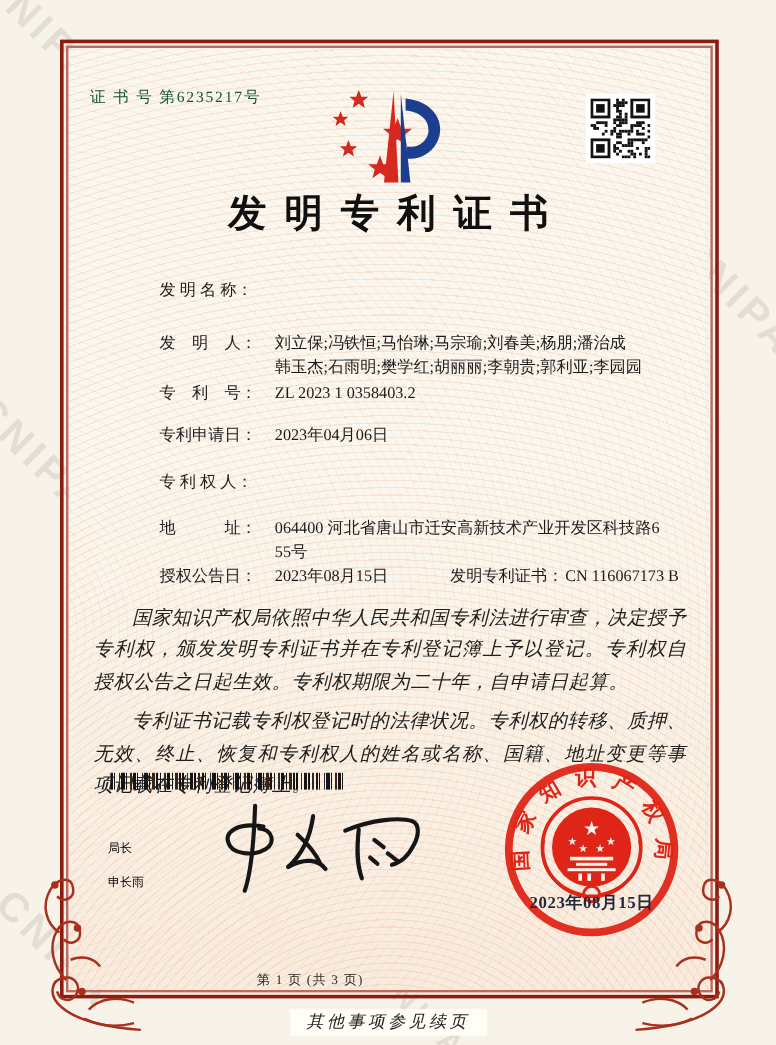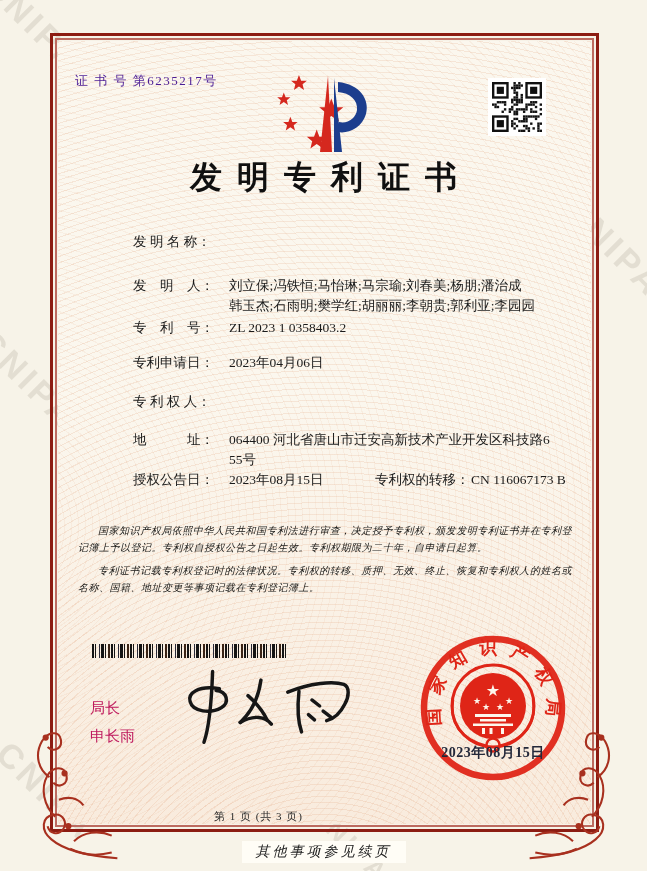--- a/index.html
+++ b/index.html
@@ -39,7 +39,7 @@
   }
   .cert-no{
     position:absolute;left:75px;top:72px;
-    font-size:13px;letter-spacing:1.5px;color:#4c1d95;
+    font-size:13px;letter-spacing:1.5px;color:#14532d;
   }
   .logo{position:absolute;left:276px;top:70px;width:96px;height:86px;}
   .qr-box{

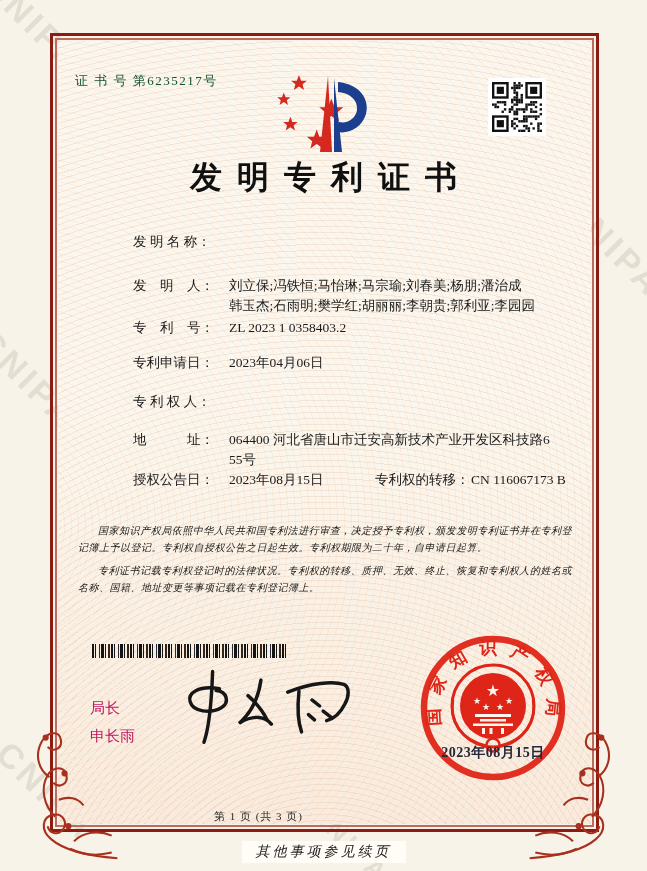--- a/index.html
+++ b/index.html
@@ -301,7 +301,7 @@
       <span class="flabel">授权公告日：</span>
       <span class="fvalue">2023年08月15日</span>
       <span class="grant-group2">
-        <span class="flabel">专利权的转移：</span>
+        <span class="flabel">发明专利证书：</span>
         <span class="fvalue">CN 116067173 B</span>
       </span>
     </div>

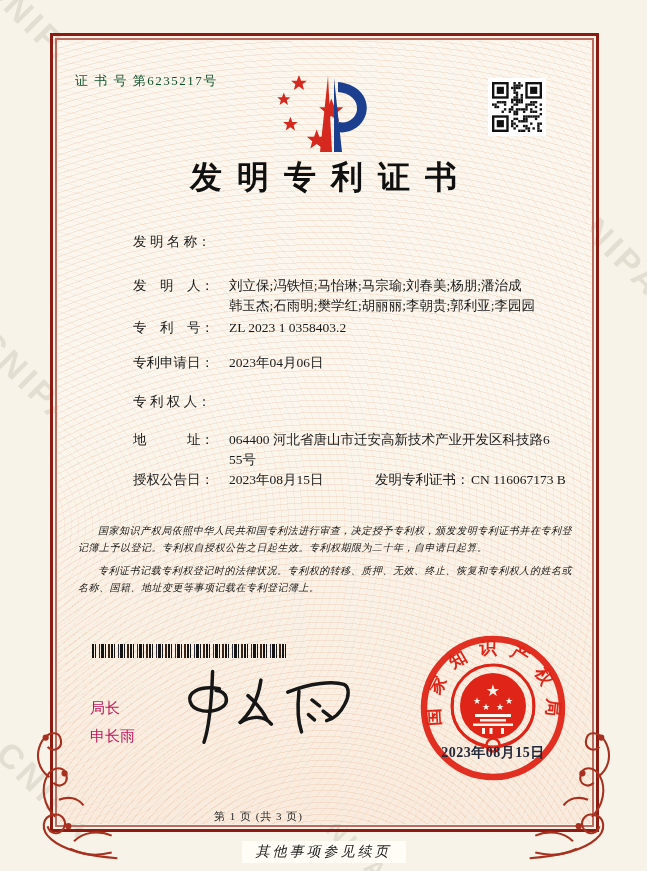--- a/index.html
+++ b/index.html
@@ -66,10 +66,9 @@
   .grant-group2{position:absolute;left:242px;top:0;display:flex;}
   .paras{
     position:absolute;left:78px;top:503px;width:494px;
-    font-size:10px;line-height:1.65;color:#20201e;
+    font-size:16px;line-height:1.65;color:#20201e;
     font-style:italic;letter-spacing:.5px;
     text-align:justify;
-    margin-top:20px;
   }
   .paras p{margin:0 0 7px 0;text-indent:2em;}
   .barcode{

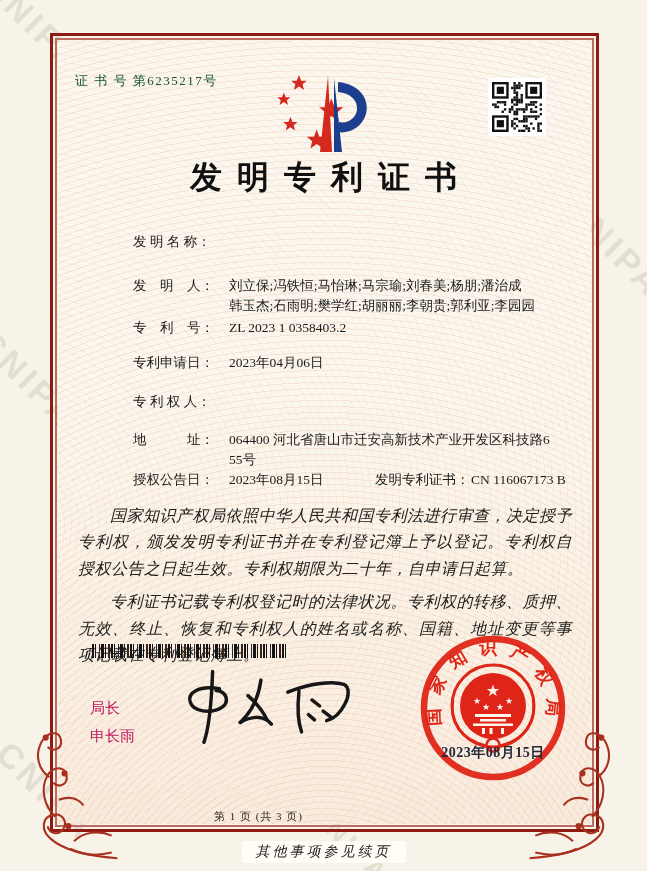--- a/index.html
+++ b/index.html
@@ -81,7 +81,7 @@
       #141414 13px 14px, transparent 14px 16px,
       #3a2416 16px 18px, transparent 18px 19px);
   }
-  .director{position:absolute;left:90px;top:694px;font-size:15px;color:#be185d;line-height:28px;}
+  .director{position:absolute;left:90px;top:694px;font-size:10px;color:#000000;line-height:28px;}
   .signature{position:absolute;left:172px;top:660px;width:190px;height:92px;}
   .seal{position:absolute;left:419px;top:634px;width:148px;height:148px;}
   .seal svg{position:absolute;inset:0;}

